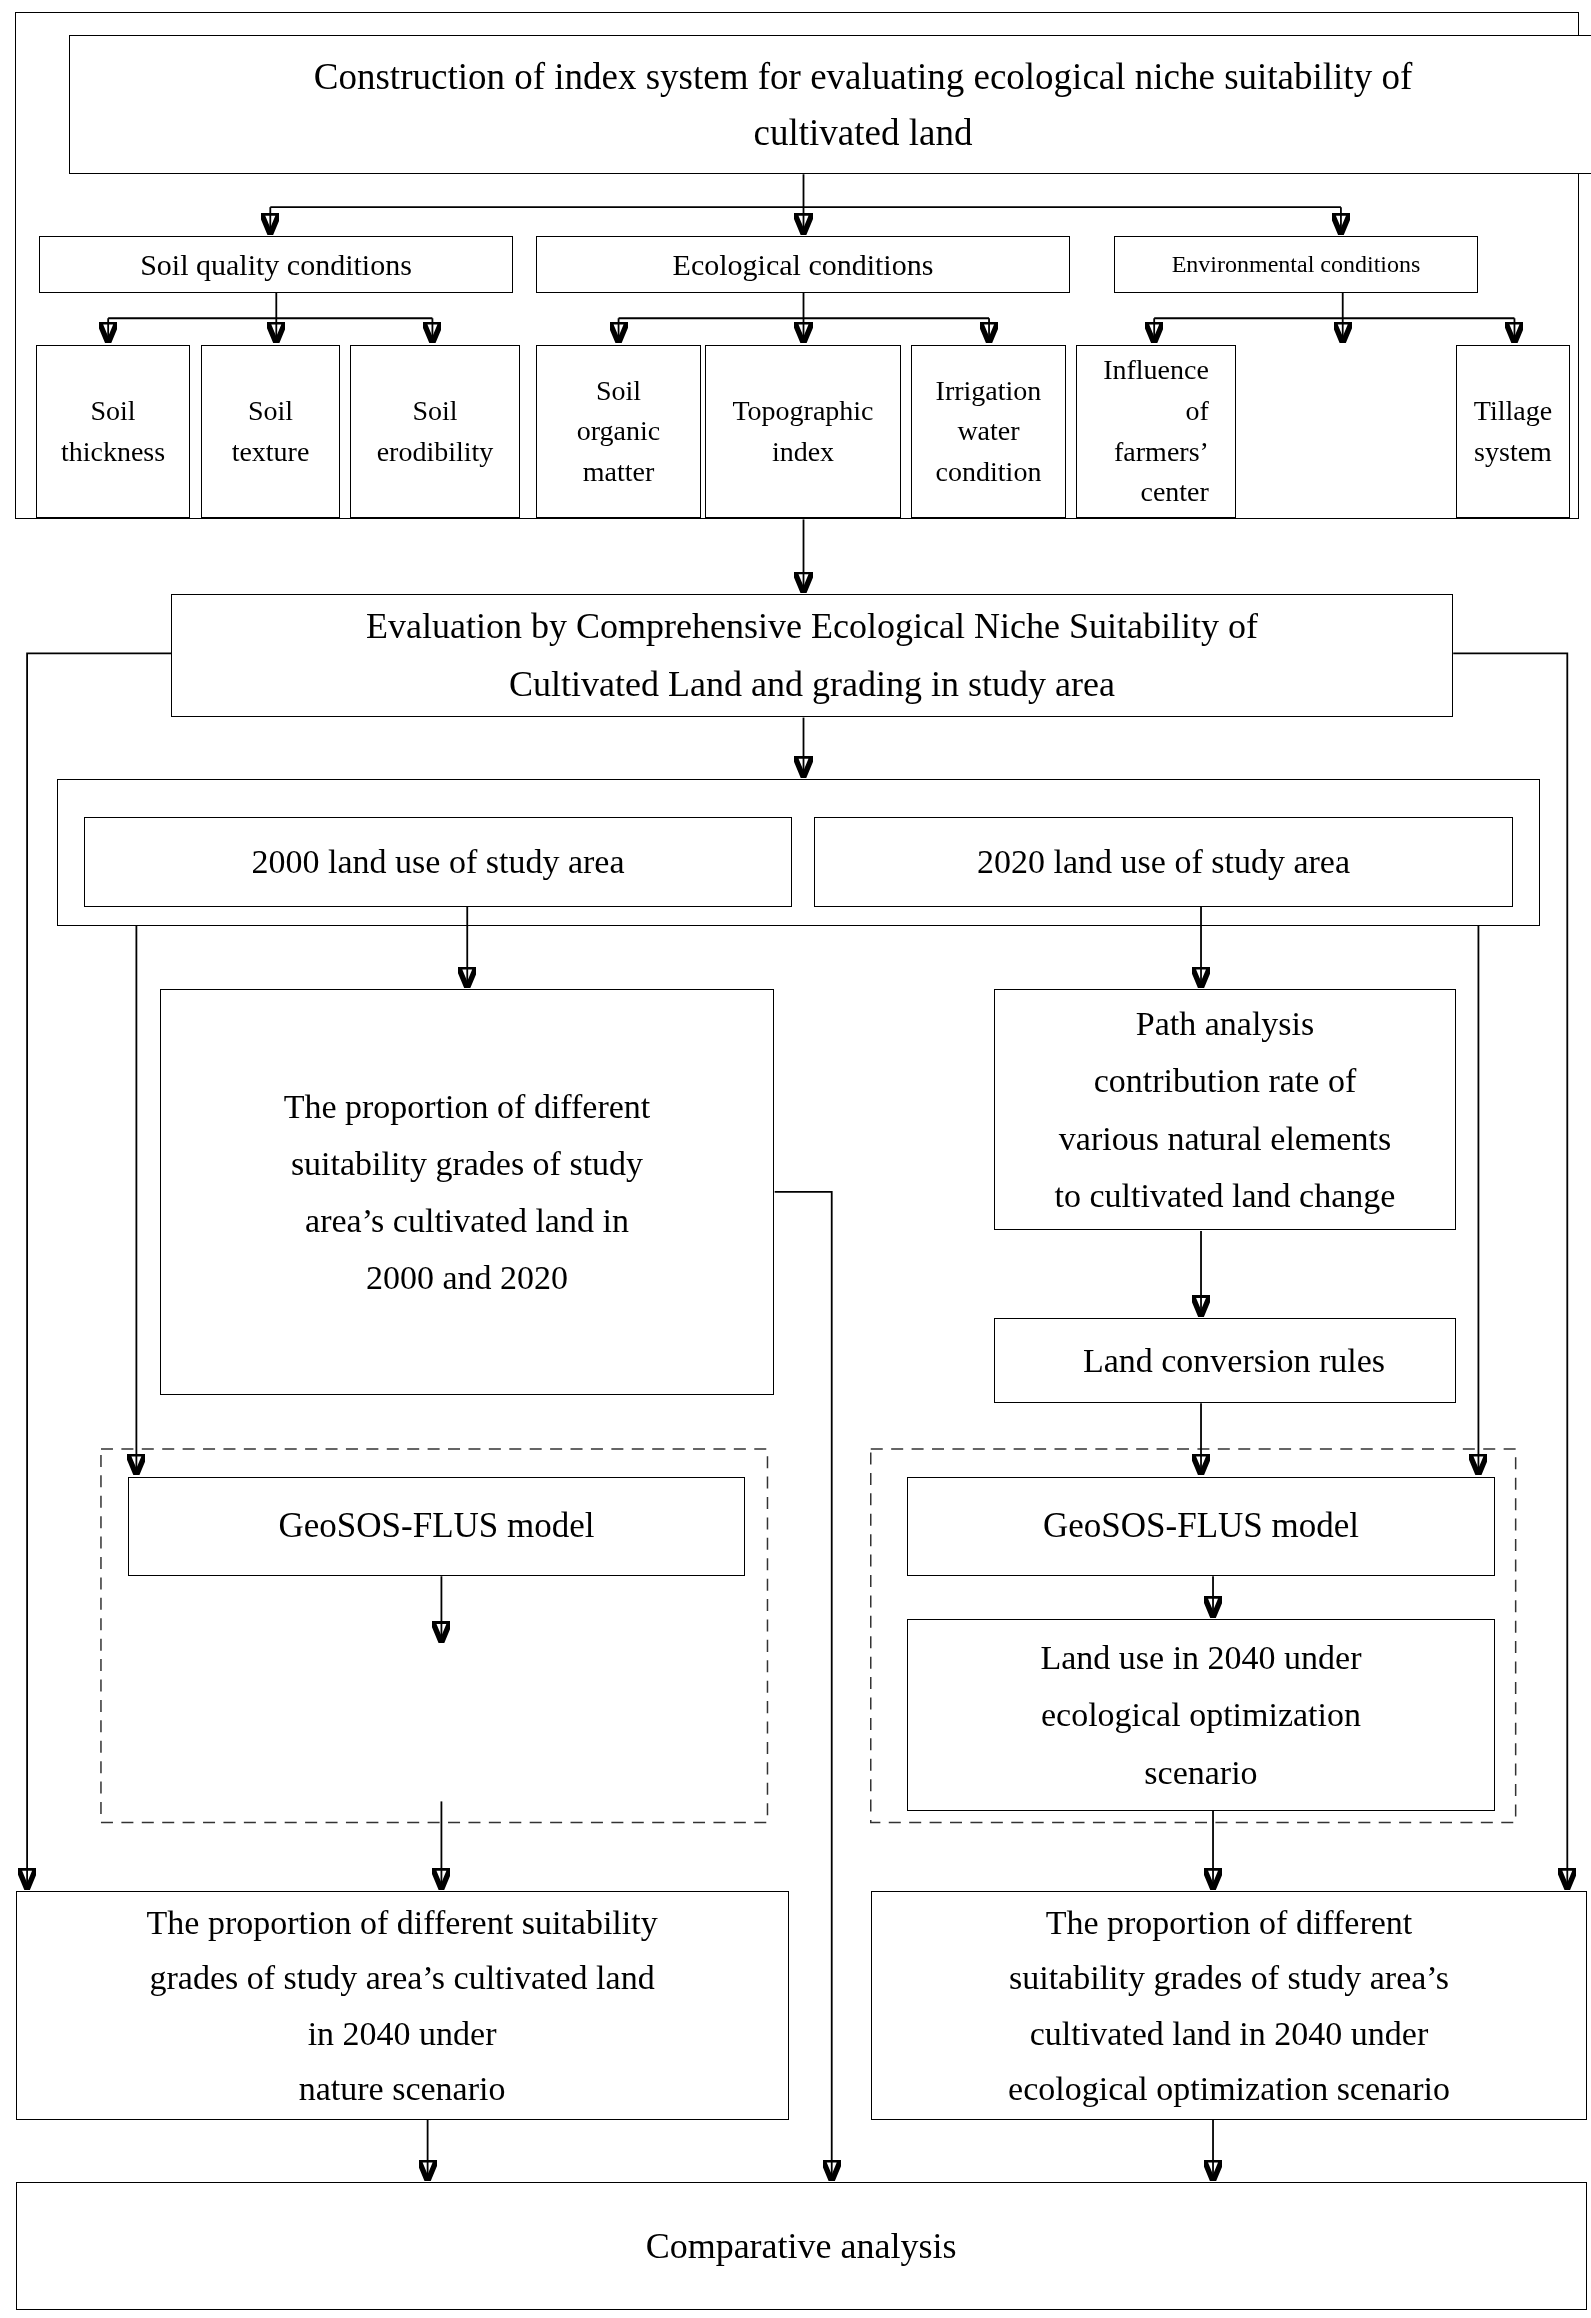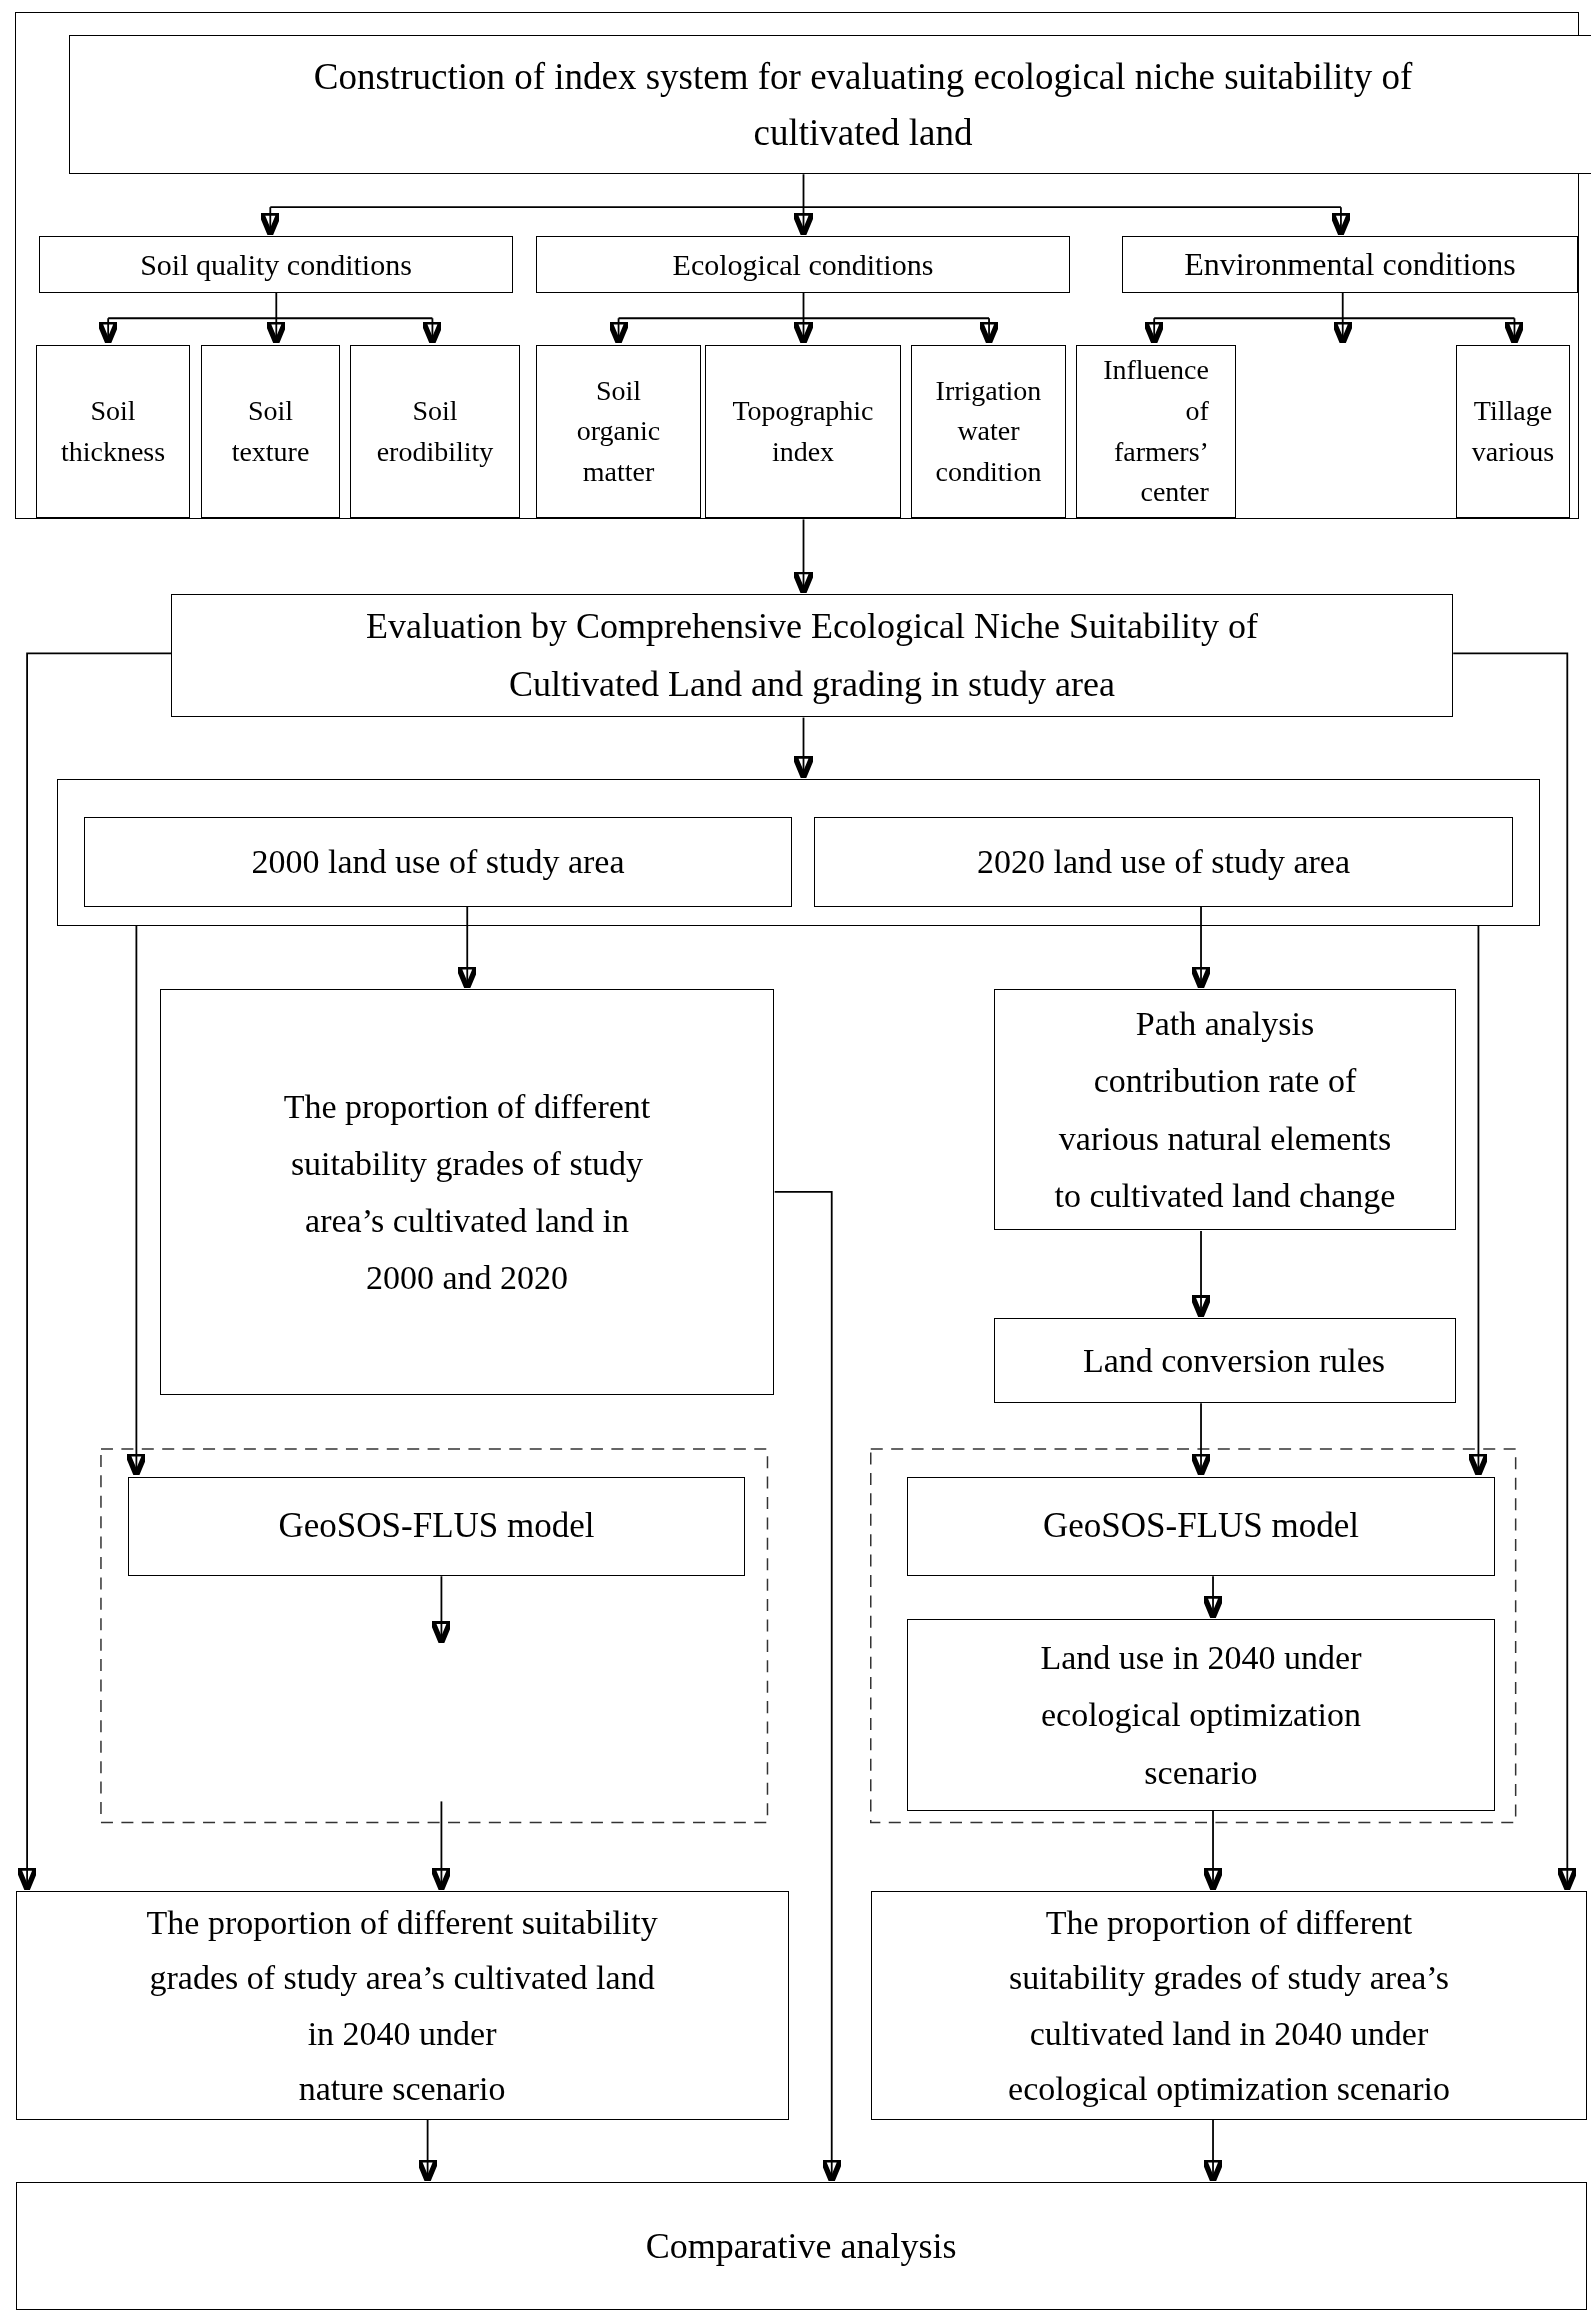--- a/index.html
+++ b/index.html
@@ -42,7 +42,7 @@
   .title-box      {left:69px;  top:35px;   width:1588px; height:139px; font-size:37px; line-height:1.5;}
   .cond-1         {left:39px;   top:236px;  width:474px;  height:57px;  font-size:30px;}
   .cond-2         {left:536px;  top:236px;  width:534px;  height:57px;  font-size:30px;}
-  .cond-3         {left:1114px; top:236px;  width:456px;  height:57px;  font-size:32px;margin-left:8px;}
+  .cond-3         {left:1114px; top:236px;  width:364px;  height:57px;  font-size:24px;}
   .leaf           {top:345px;   height:173px; font-size:28px; line-height:1.45; padding:2.4px 3.6px;}
   .leaf-1{left:36px;   width:154px;}
   .leaf-2{left:201px;  width:139px;}

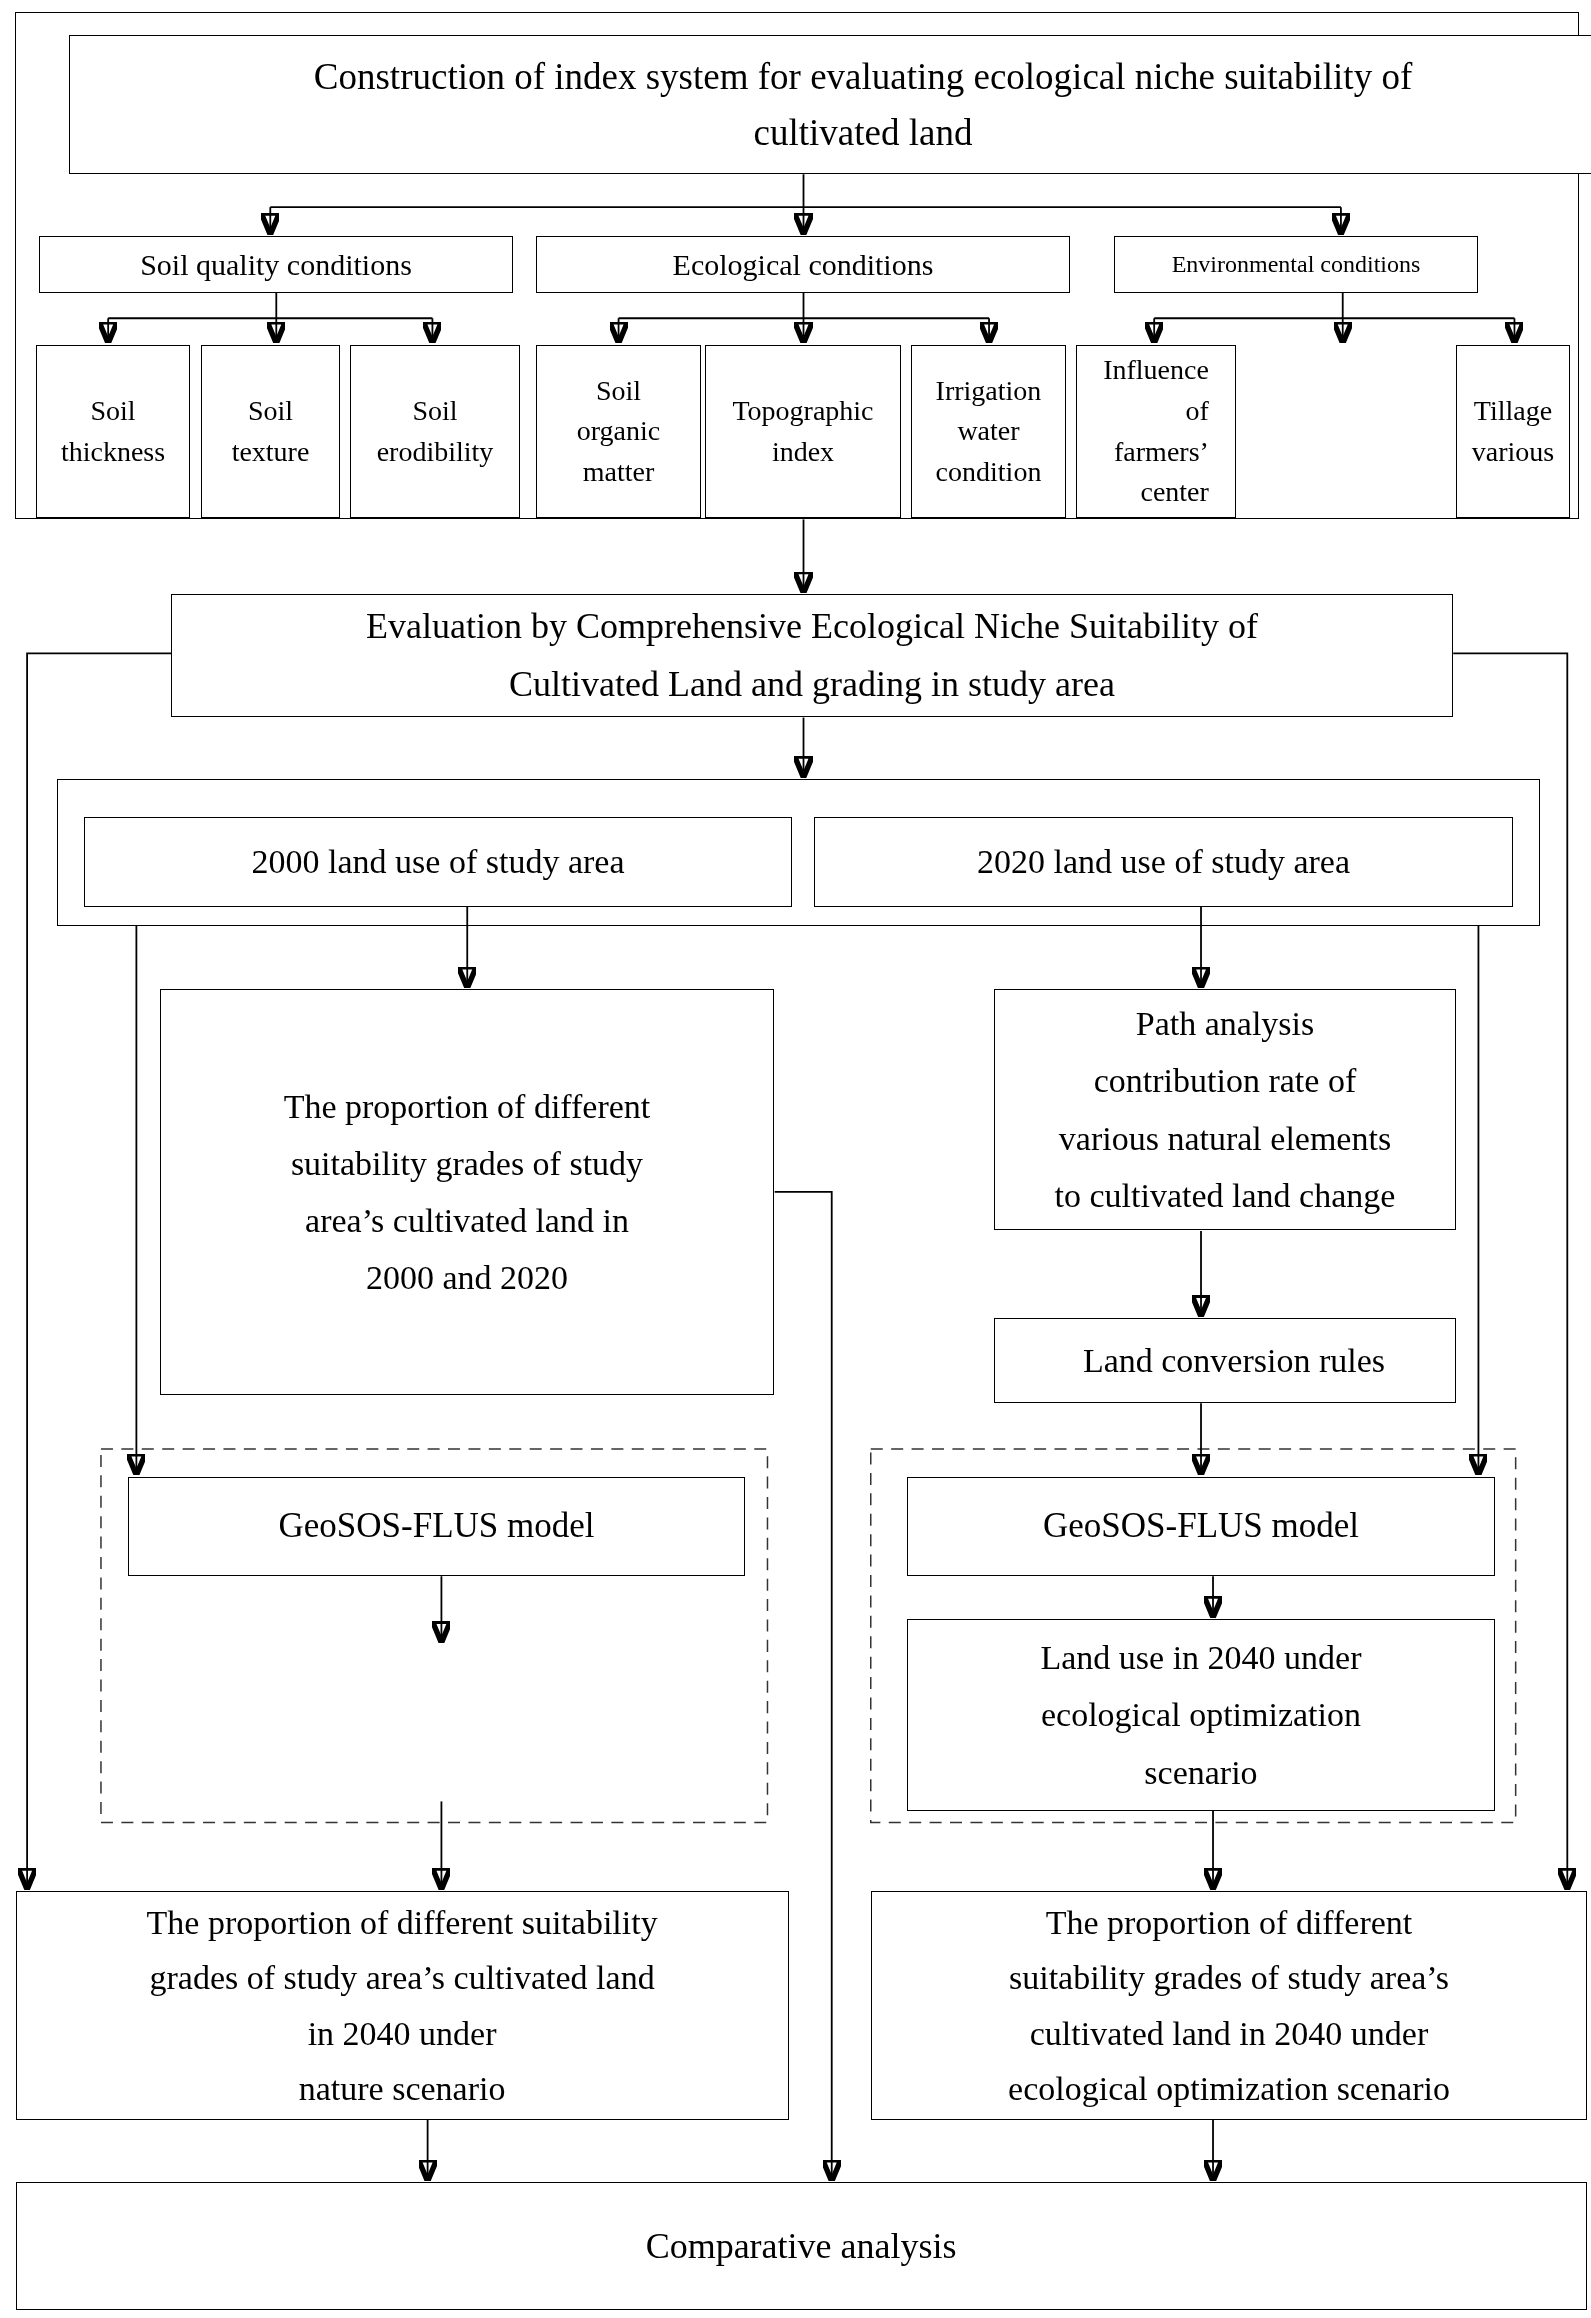--- a/index.html
+++ b/index.html
@@ -156,7 +156,7 @@
 farmers’
 center</div>
   <div class="box leaf leaf-9">Tillage
-various</div>
+system</div>
 
   <div class="box evaluation-box">Evaluation by Comprehensive Ecological Niche Suitability of
 Cultivated Land and grading in study area</div>

